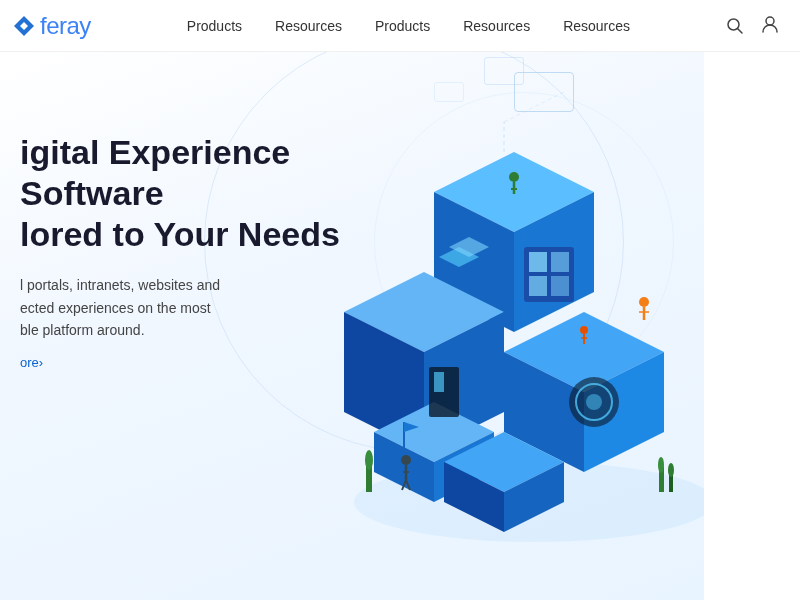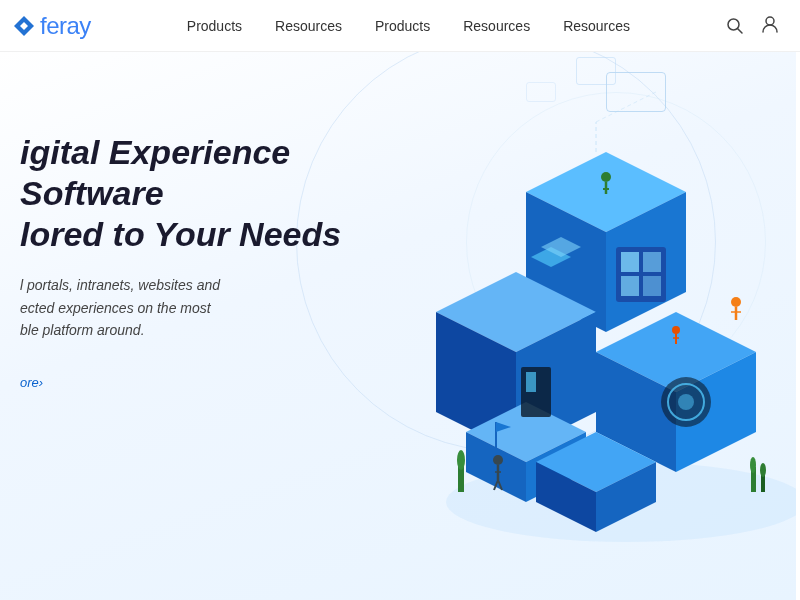--- a/index.html
+++ b/index.html
@@ -80,11 +80,10 @@
     
     .hero {
       position: relative;
-      width: 796px;
+      width: 704px;
       height: 548px;
       background: linear-gradient(160deg, #ffffff 0%, #f0f7ff 40%, #e8f4ff 100%);
       overflow: hidden;
-      font-style: italic;
     }
 
     

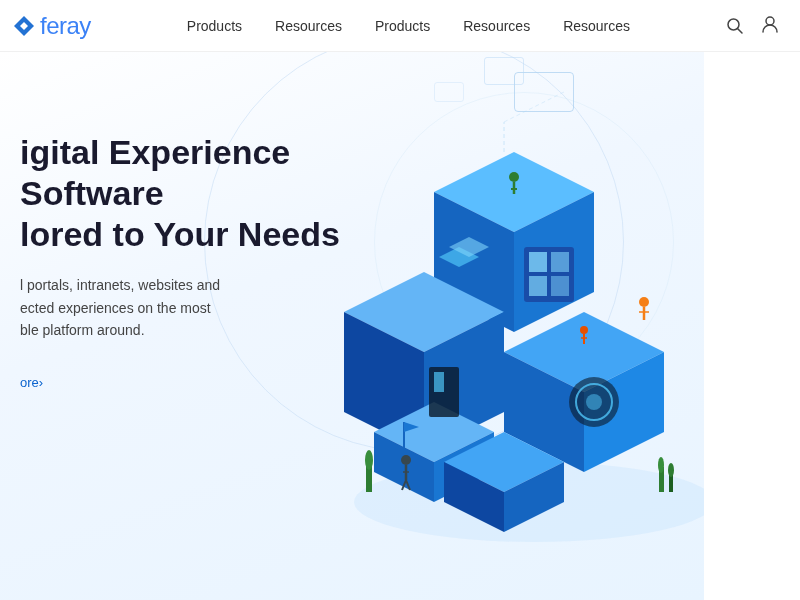--- a/index.html
+++ b/index.html
@@ -130,7 +130,7 @@
       font-size: 14px;
       color: #444;
       line-height: 1.6;
-      margin-bottom: 33px;
+      margin-bottom: 13px;
       max-width: 280px;
     }
 

